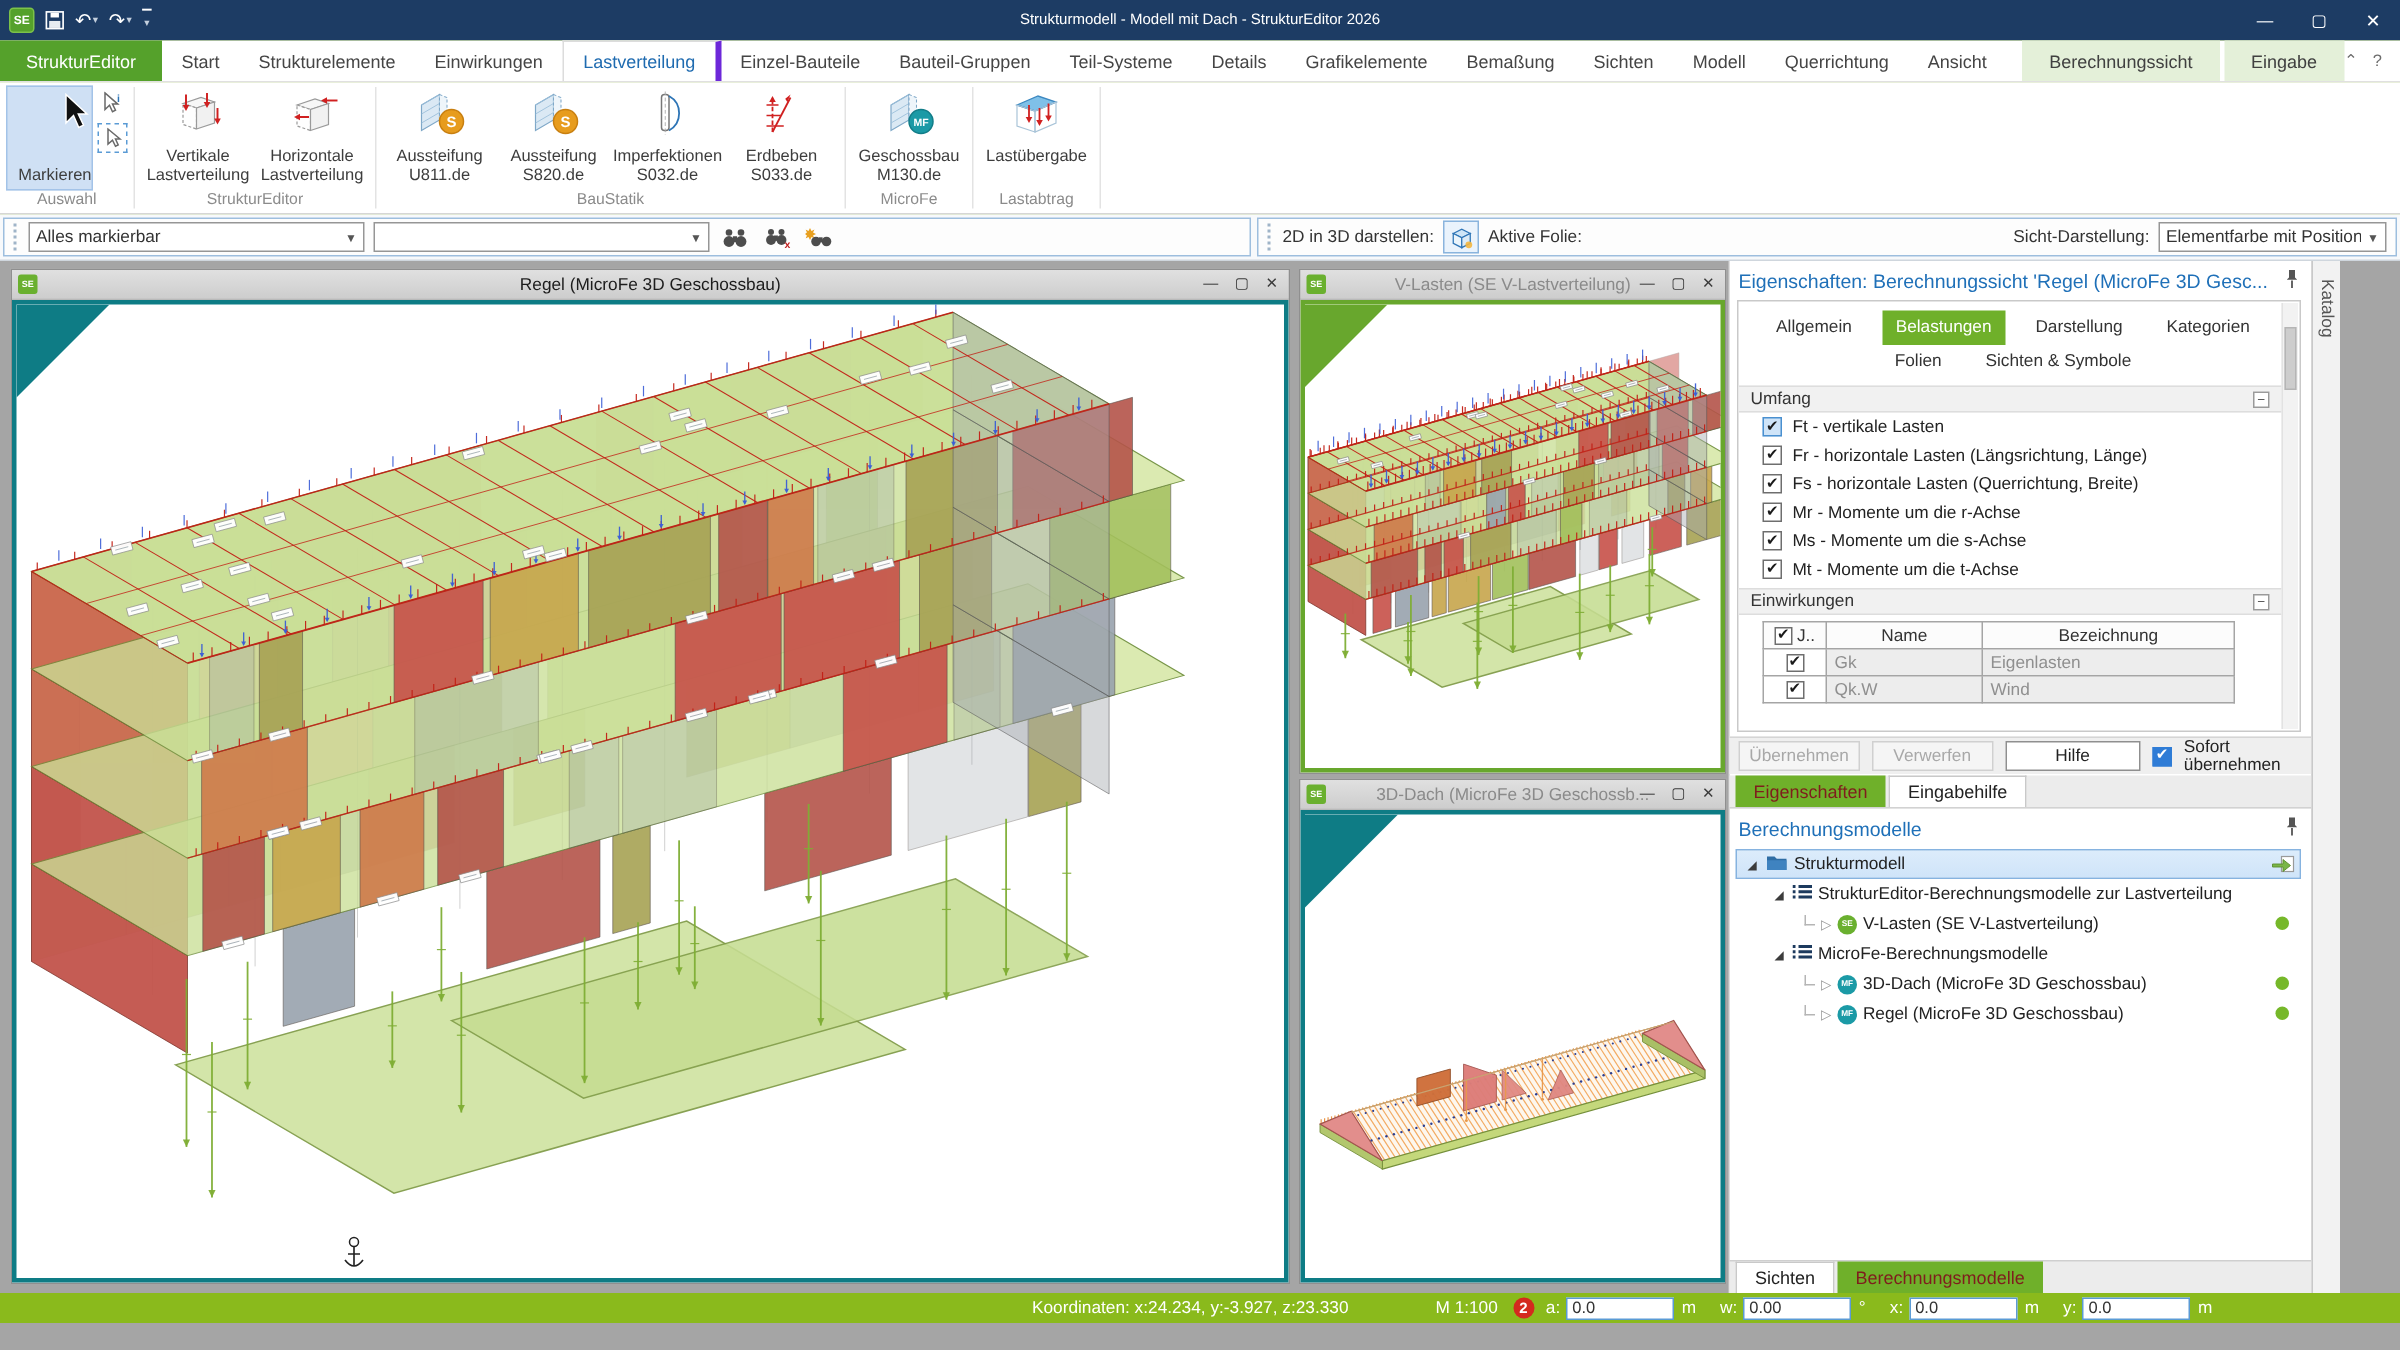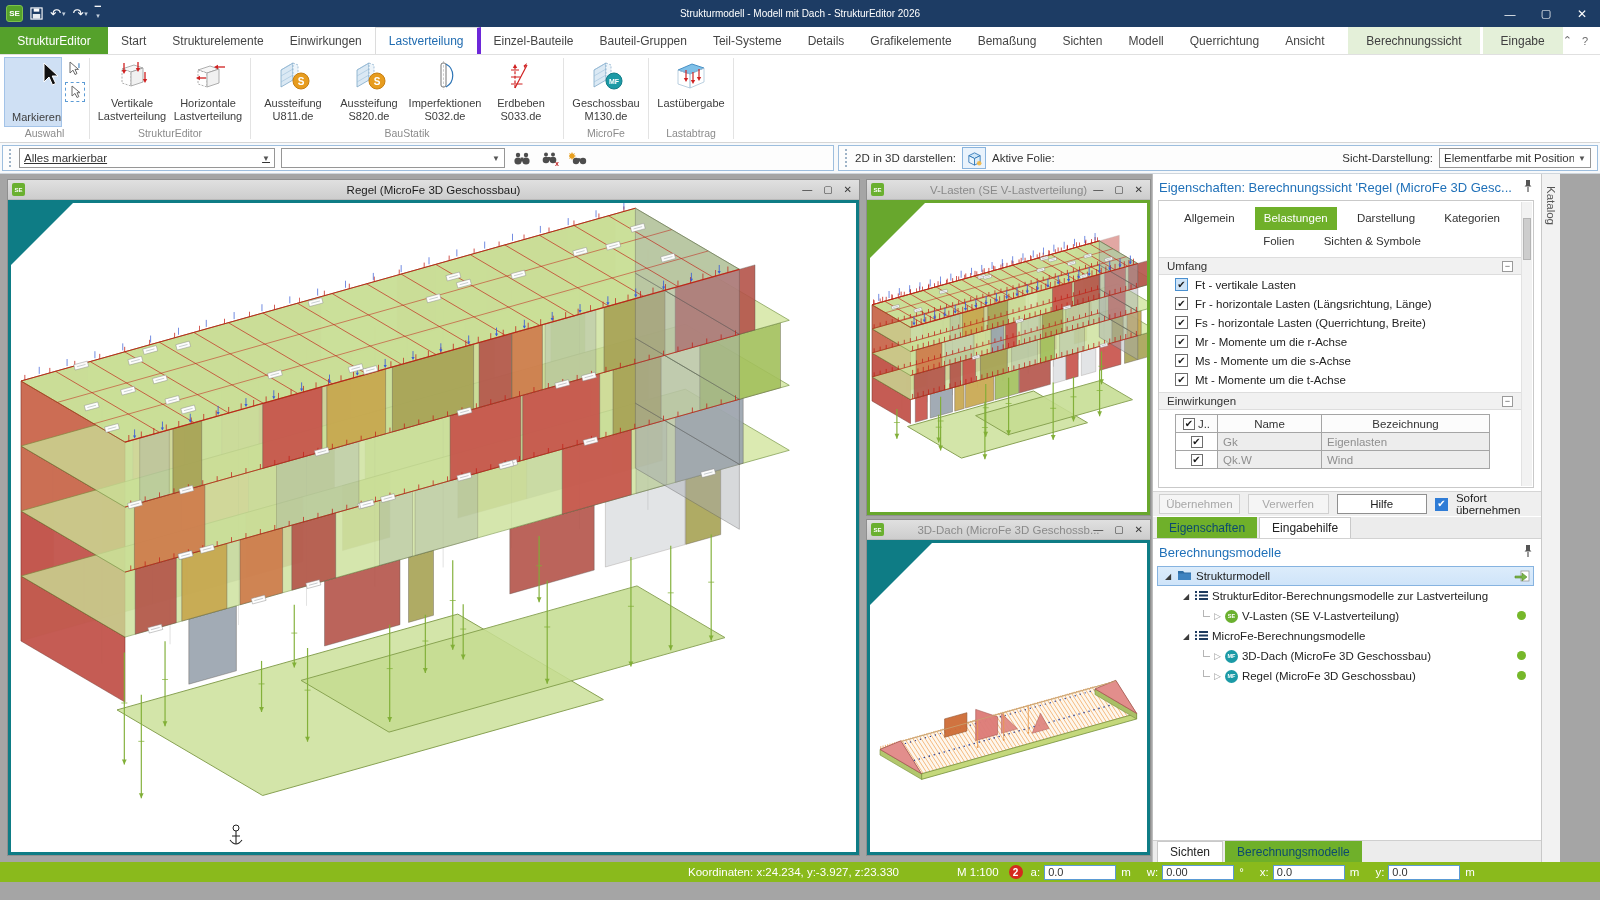--- a/index.html
+++ b/index.html
@@ -352,7 +352,7 @@
   <div class="toolbar">
     <div class="tbbox" style="left:2px;width:832px;">
       <div class="grip"></div>
-      <div class="combo" style="width:256px;text-decoration:underline;">
+      <div class="combo" style="width:224px;">
         <span>Alles markierbar</span>
           <span class="car">▼</span>
       </div>

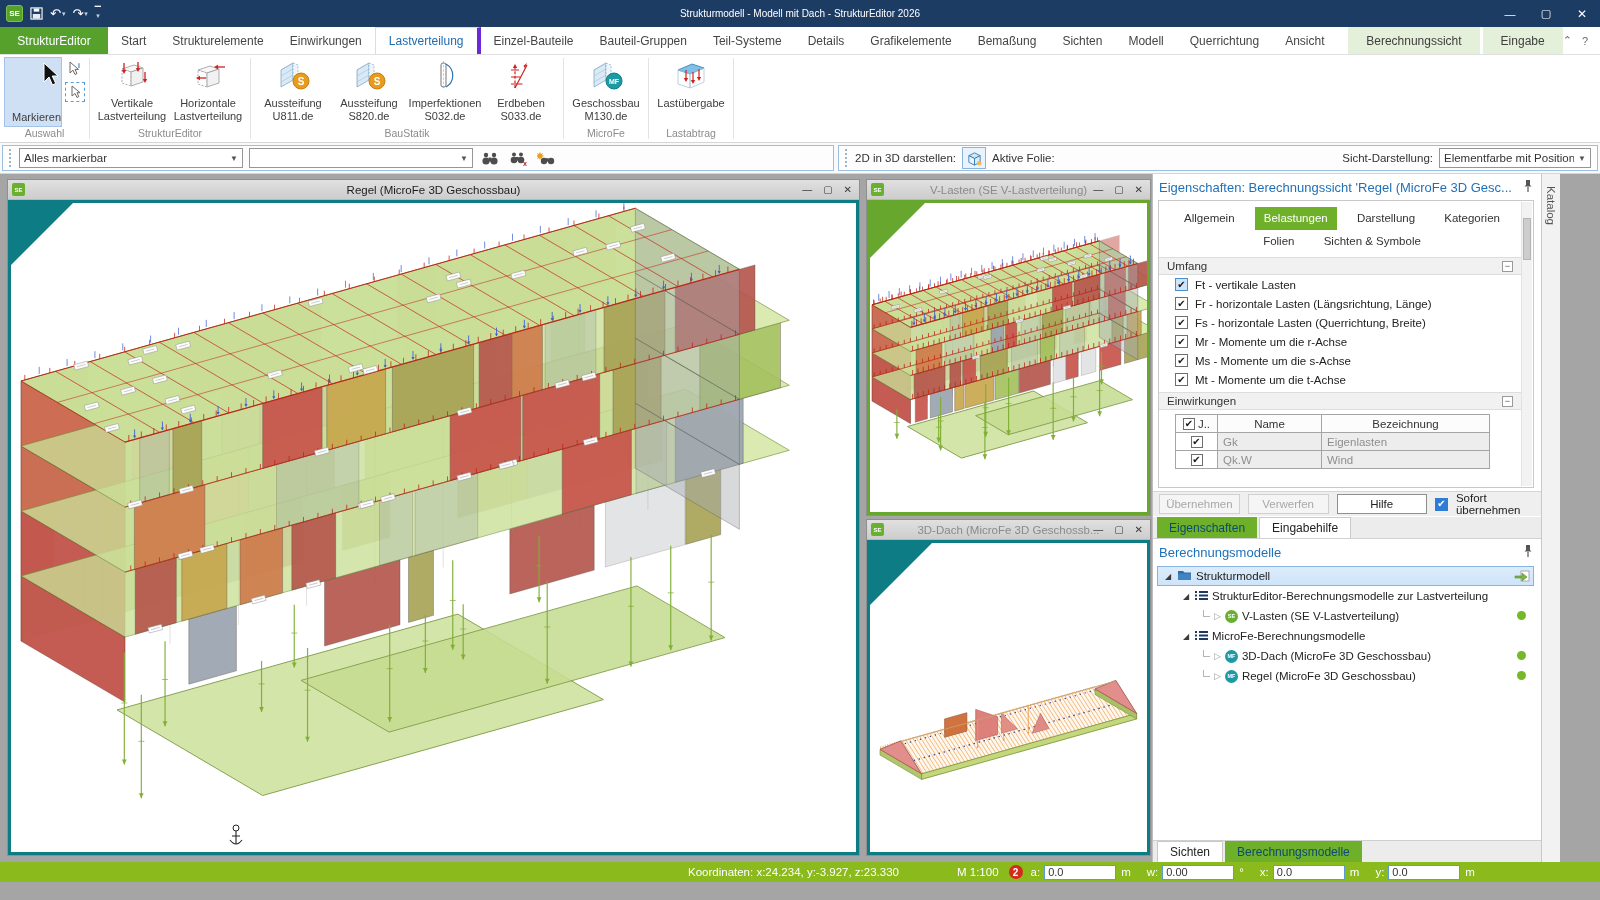--- a/index.html
+++ b/index.html
@@ -88,7 +88,7 @@
   .pbtn.en{width:112px;background:#fff;border:1px solid #8f8f8f;color:#222;}
   .ptabs2{position:absolute;left:0;right:0;top:343px;height:22px;background:#ececec;border-bottom:1px solid #d2d2d2;display:flex;align-items:stretch;padding-left:4px;gap:2px;}
   .ptab2{padding:0 12px;display:flex;align-items:center;font-size:12px;}
-  .ptab2.on{background:#6fb02a;color:#0c4a6e;}
+  .ptab2.on{background:#6fb02a;color:#7f1d1d;}
   .ptab2.off{background:#fff;border:1px solid #c9c9c9;border-bottom:none;color:#222;}
   .mhead{position:absolute;left:6px;right:8px;top:368px;height:21px;display:flex;align-items:center;color:#1f70b8;font-size:13px;}
   .tree{position:absolute;left:4px;right:7px;top:392px;}

